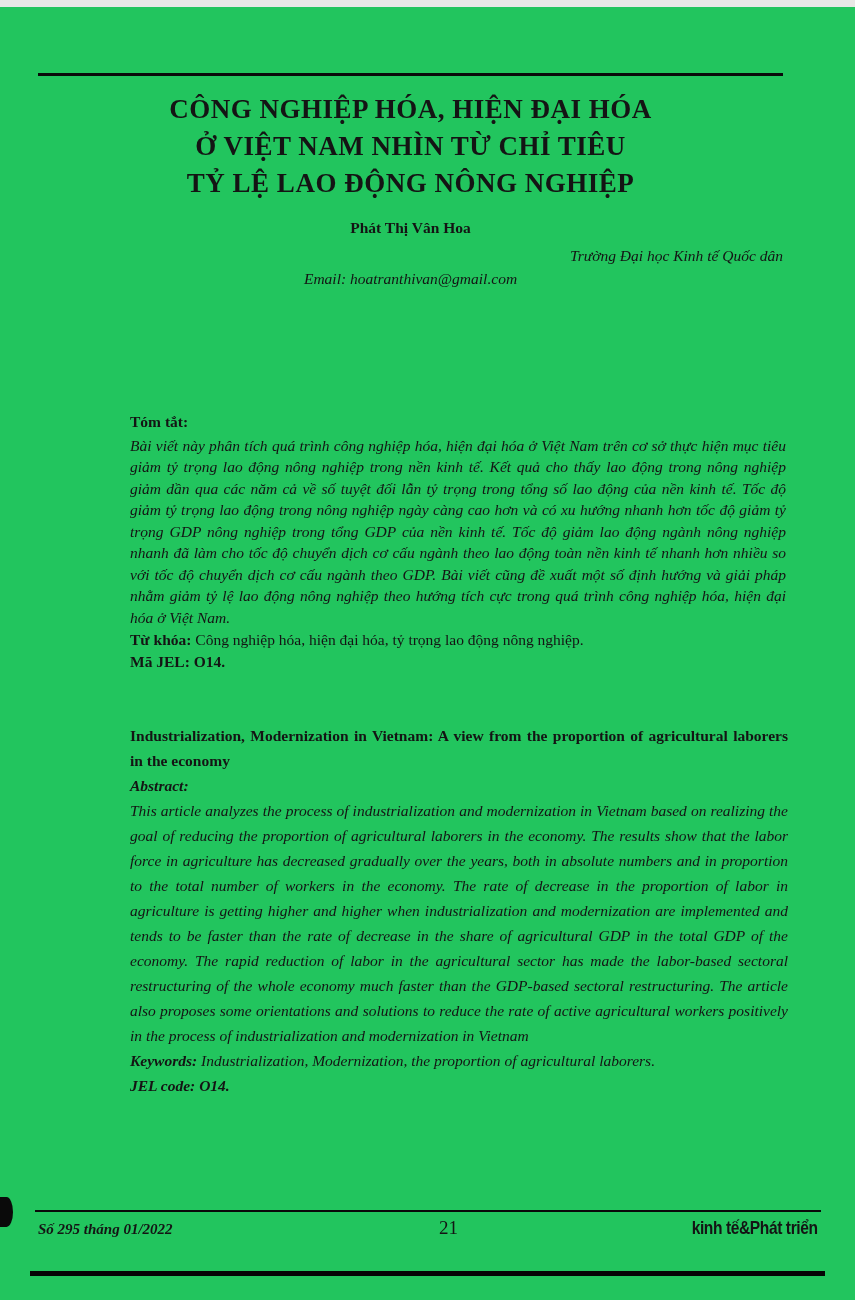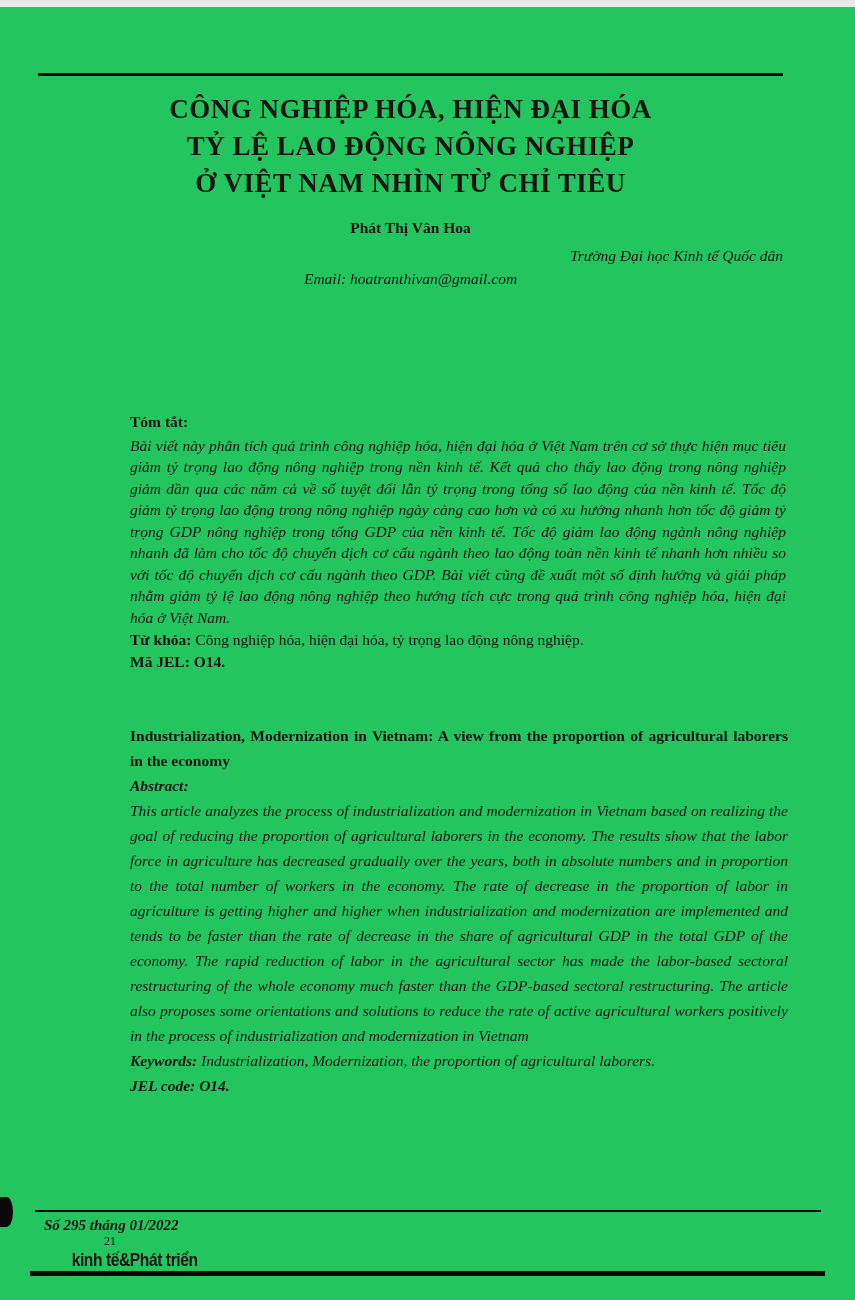--- a/index.html
+++ b/index.html
@@ -89,8 +89,8 @@
 
   <div class="title-block">
     <div>CÔNG NGHIỆP HÓA, HIỆN ĐẠI HÓA</div>
+    <div>Ở VIỆT NAM NHÌN TỪ CHỈ TIÊU</div>
     <div>TỶ LỆ LAO ĐỘNG NÔNG NGHIỆP</div>
-    <div>Ở VIỆT NAM NHÌN TỪ CHỈ TIÊU</div>
   </div>
 
   <div class="author">Phát Thị Vân Hoa</div>

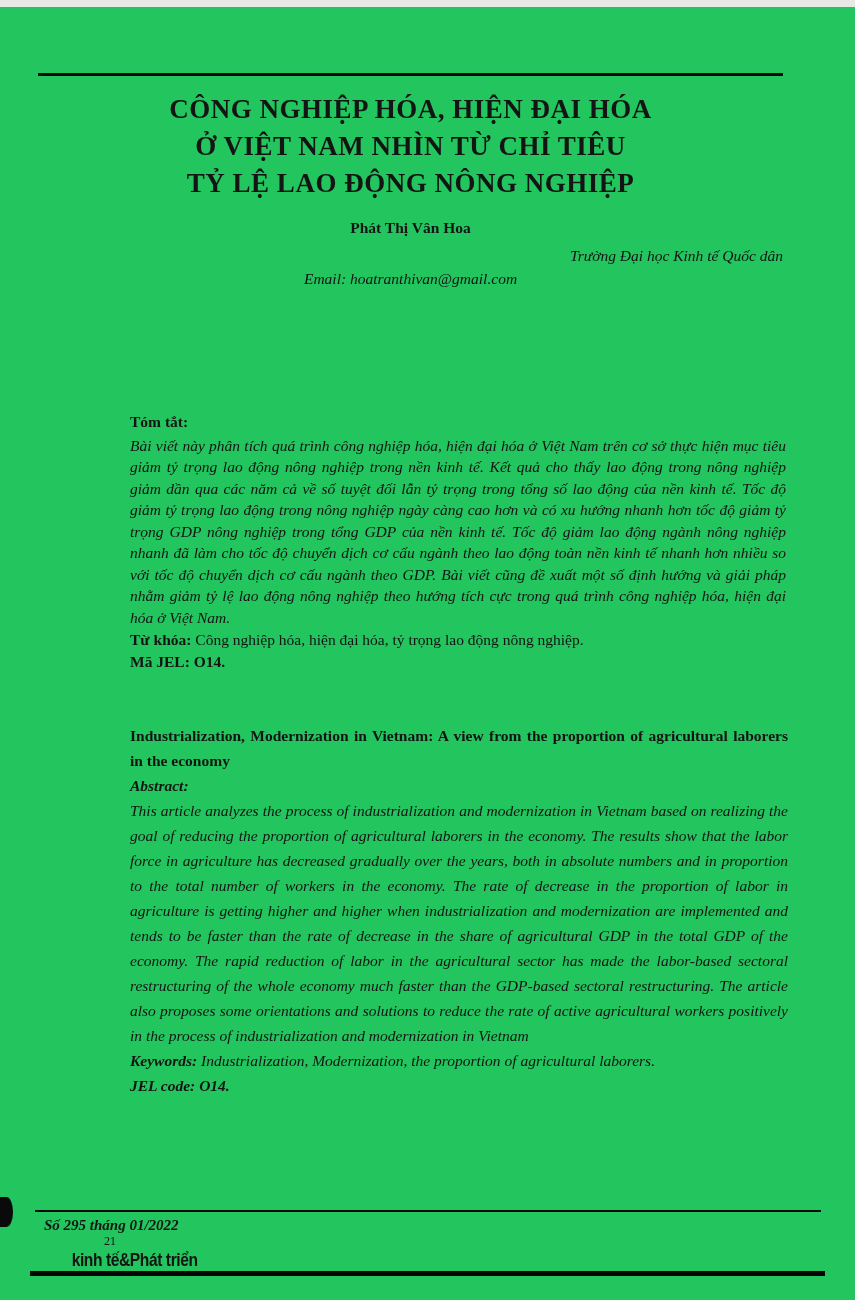--- a/index.html
+++ b/index.html
@@ -59,10 +59,9 @@
     position:absolute;left:35px;top:1203px;width:786px;height:2px;background:#0a0a0a;
   }
   .footer-row{
-    position:absolute;left:44px;top:1210px;width:780px;
+    position:absolute;left:38px;top:1210px;width:780px;
     display:flex;align-items:baseline;justify-content:space-between;
     font-size:15px;
-    flex-direction:column;
   }
   .footer-left{font-weight:bold;font-style:italic;flex:0 0 auto;}
   .footer-page{flex:1 1 auto;font-size:12px;padding-left:60px;}

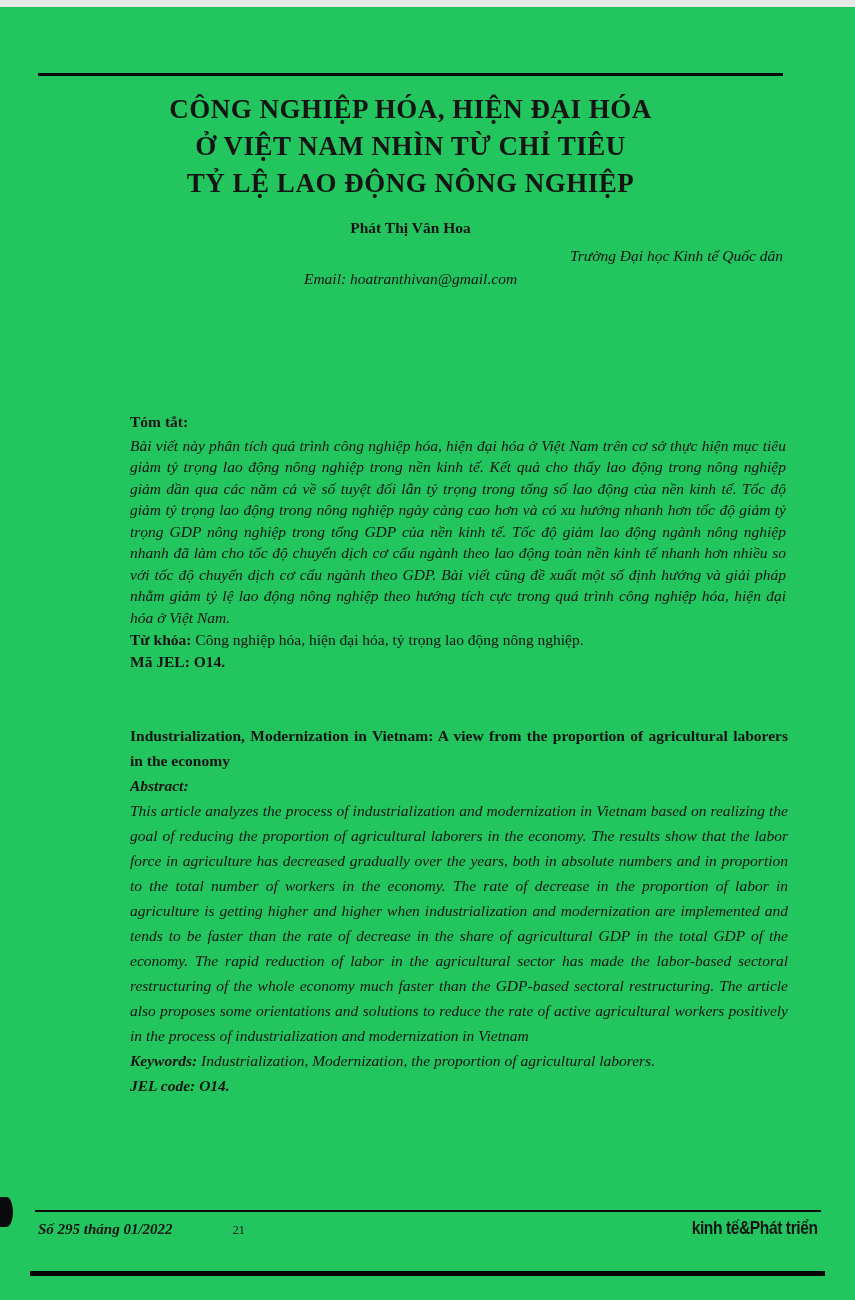--- a/index.html
+++ b/index.html
@@ -64,7 +64,7 @@
     font-size:15px;
   }
   .footer-left{font-weight:bold;font-style:italic;flex:0 0 auto;}
-  .footer-page{flex:1 1 auto;font-size:12px;padding-left:60px;}
+  .footer-page{flex:1 1 auto;text-align:center;font-size:19px;padding-left:60px;}
   .footer-logo{
     flex:0 0 auto;font-weight:bold;font-size:19px;
     font-family:"Liberation Sans", sans-serif;

